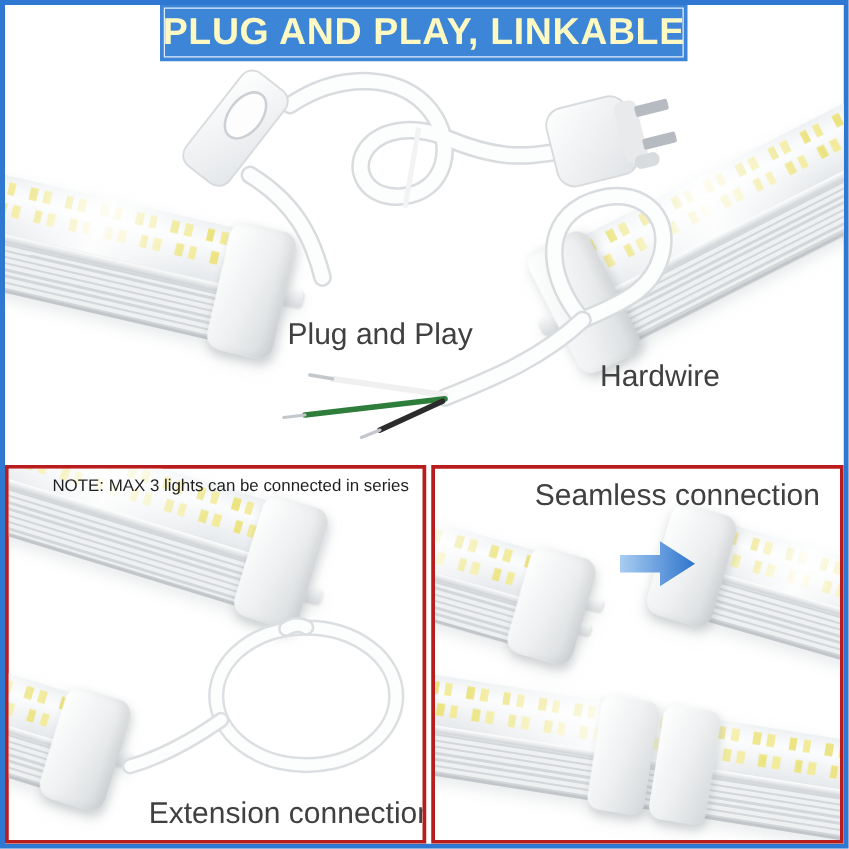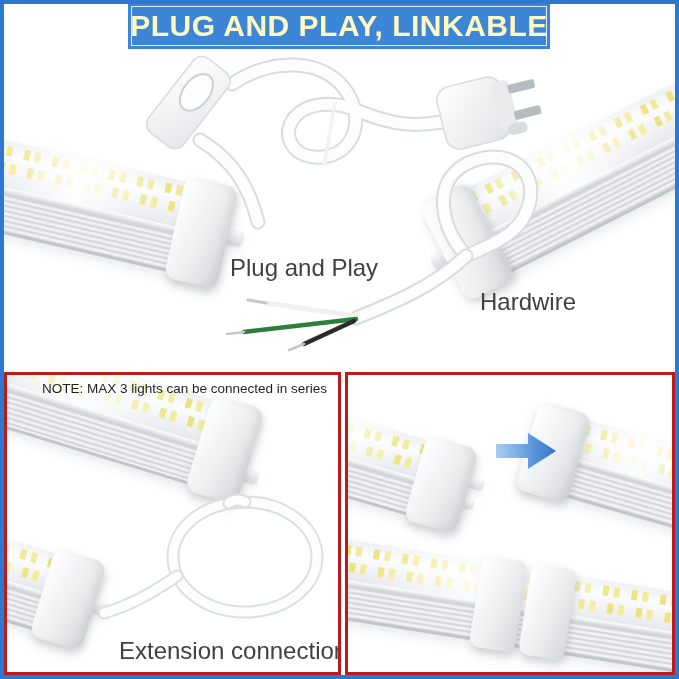--- a/index.html
+++ b/index.html
@@ -200,6 +200,7 @@
   </div>
 
   <div class="panel" id="panel-seam">
+    <div class="label" id="lbl-seam">Seamless connection</div>
 
     <div id="tube-seam-tl" class="tube">
       <div class="lens">

